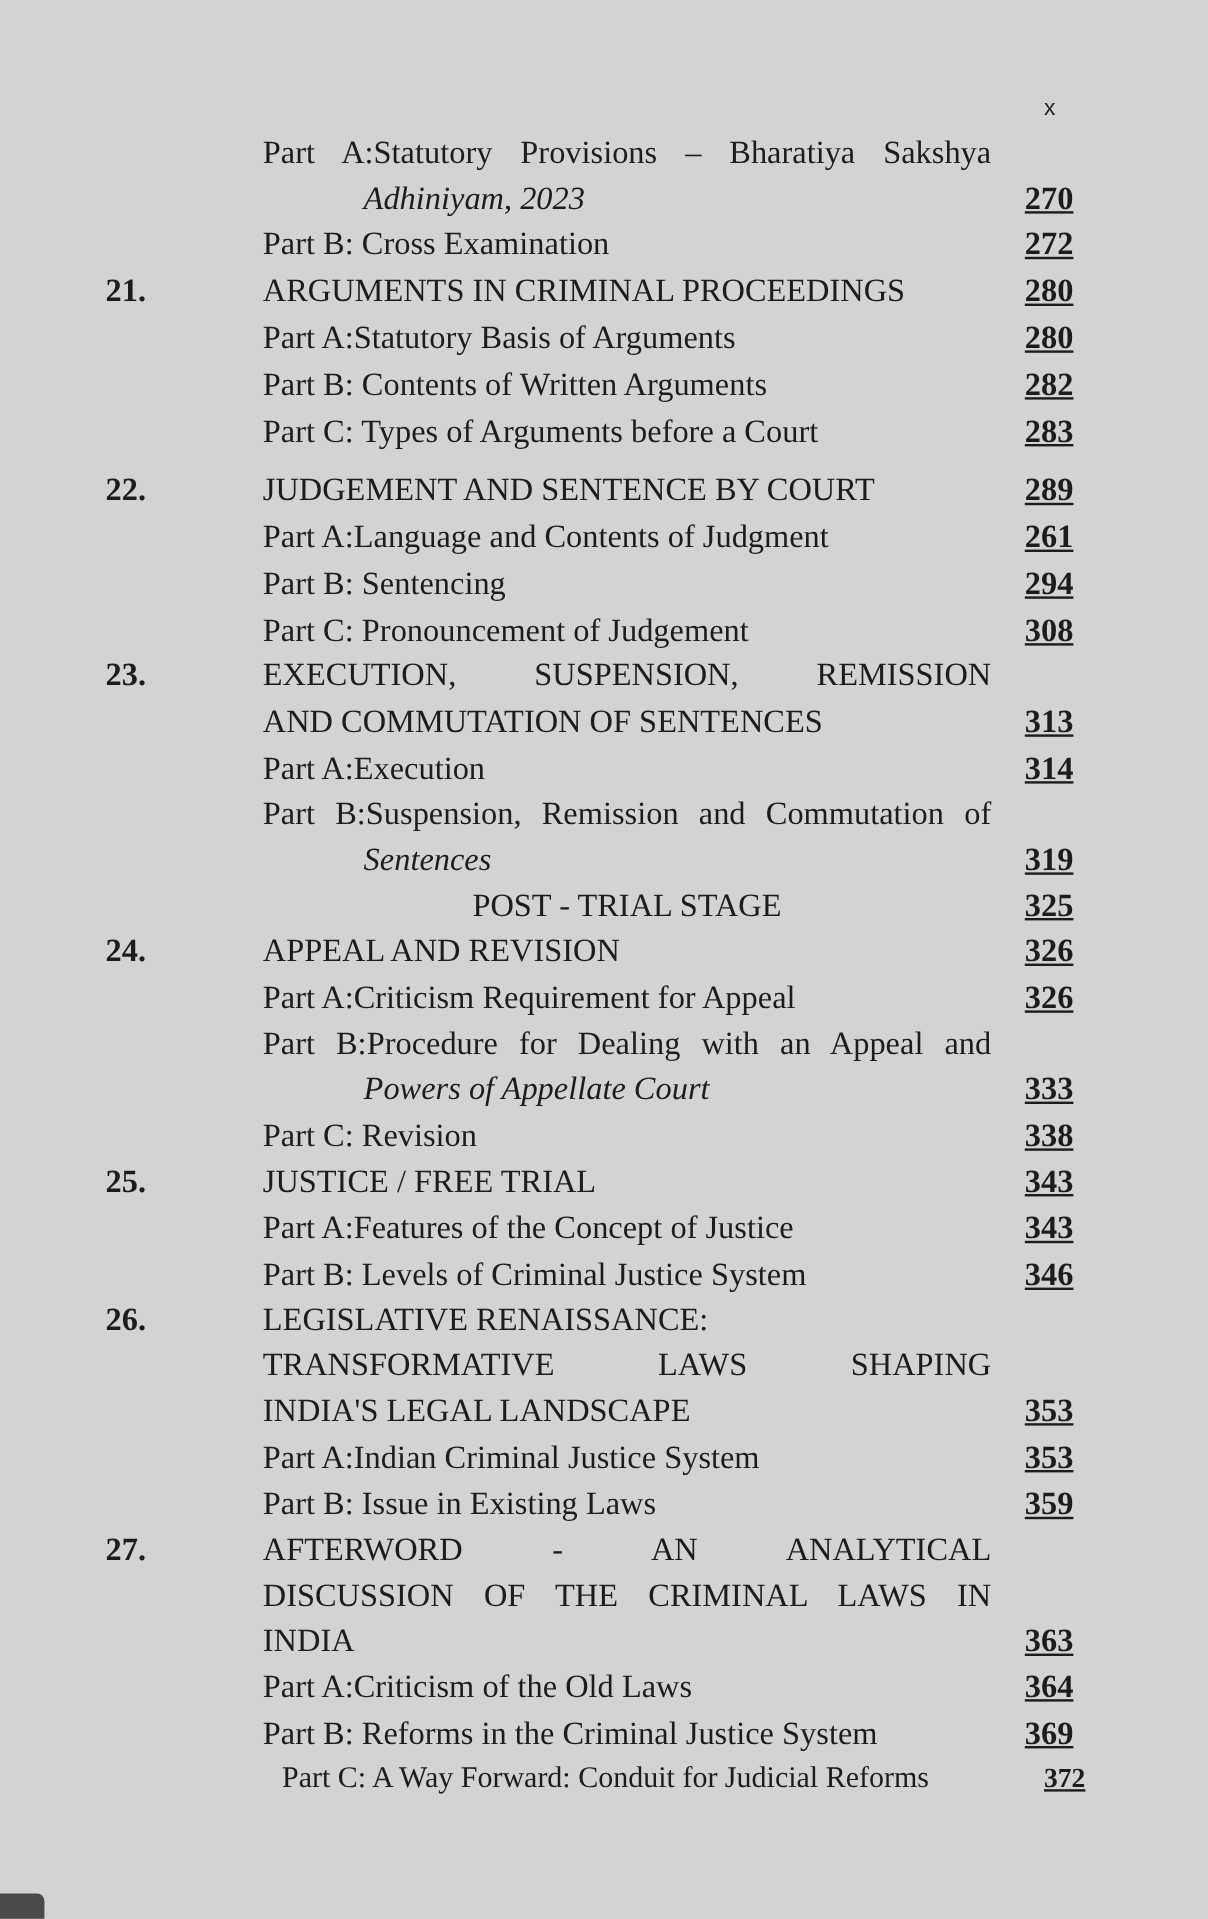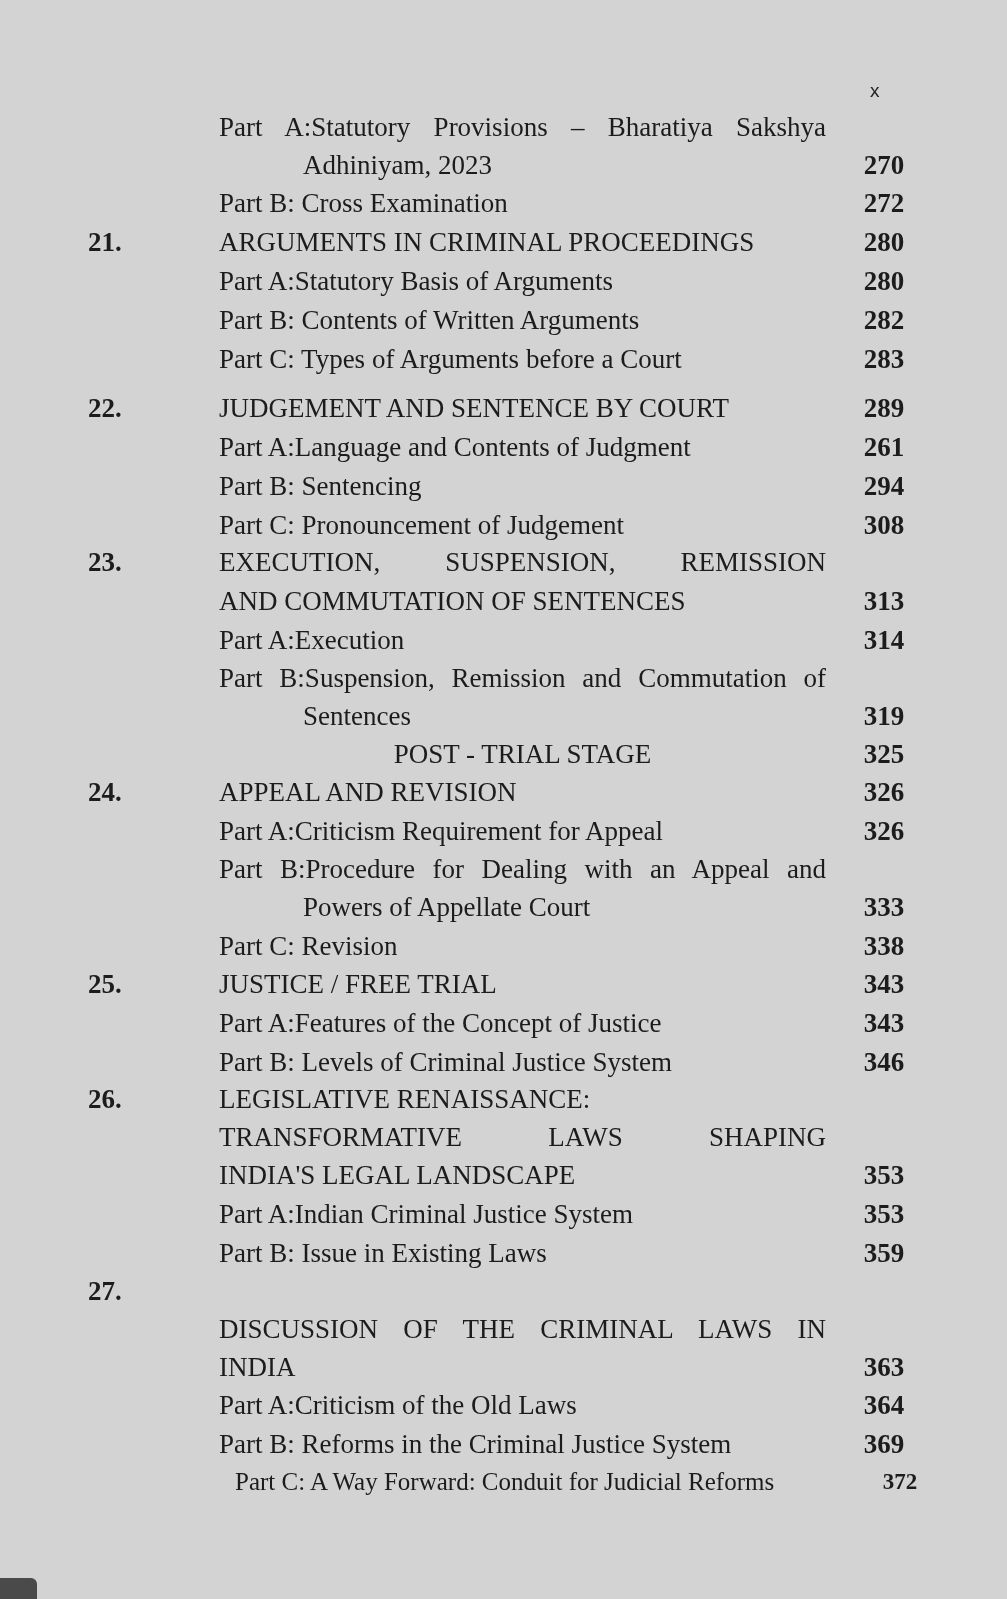--- a/index.html
+++ b/index.html
@@ -55,6 +55,7 @@
   .title.indent {
     left: 303px;
     width: 523px;
+    font-style: italic;
   }
   .title.center {
     left: 219px;

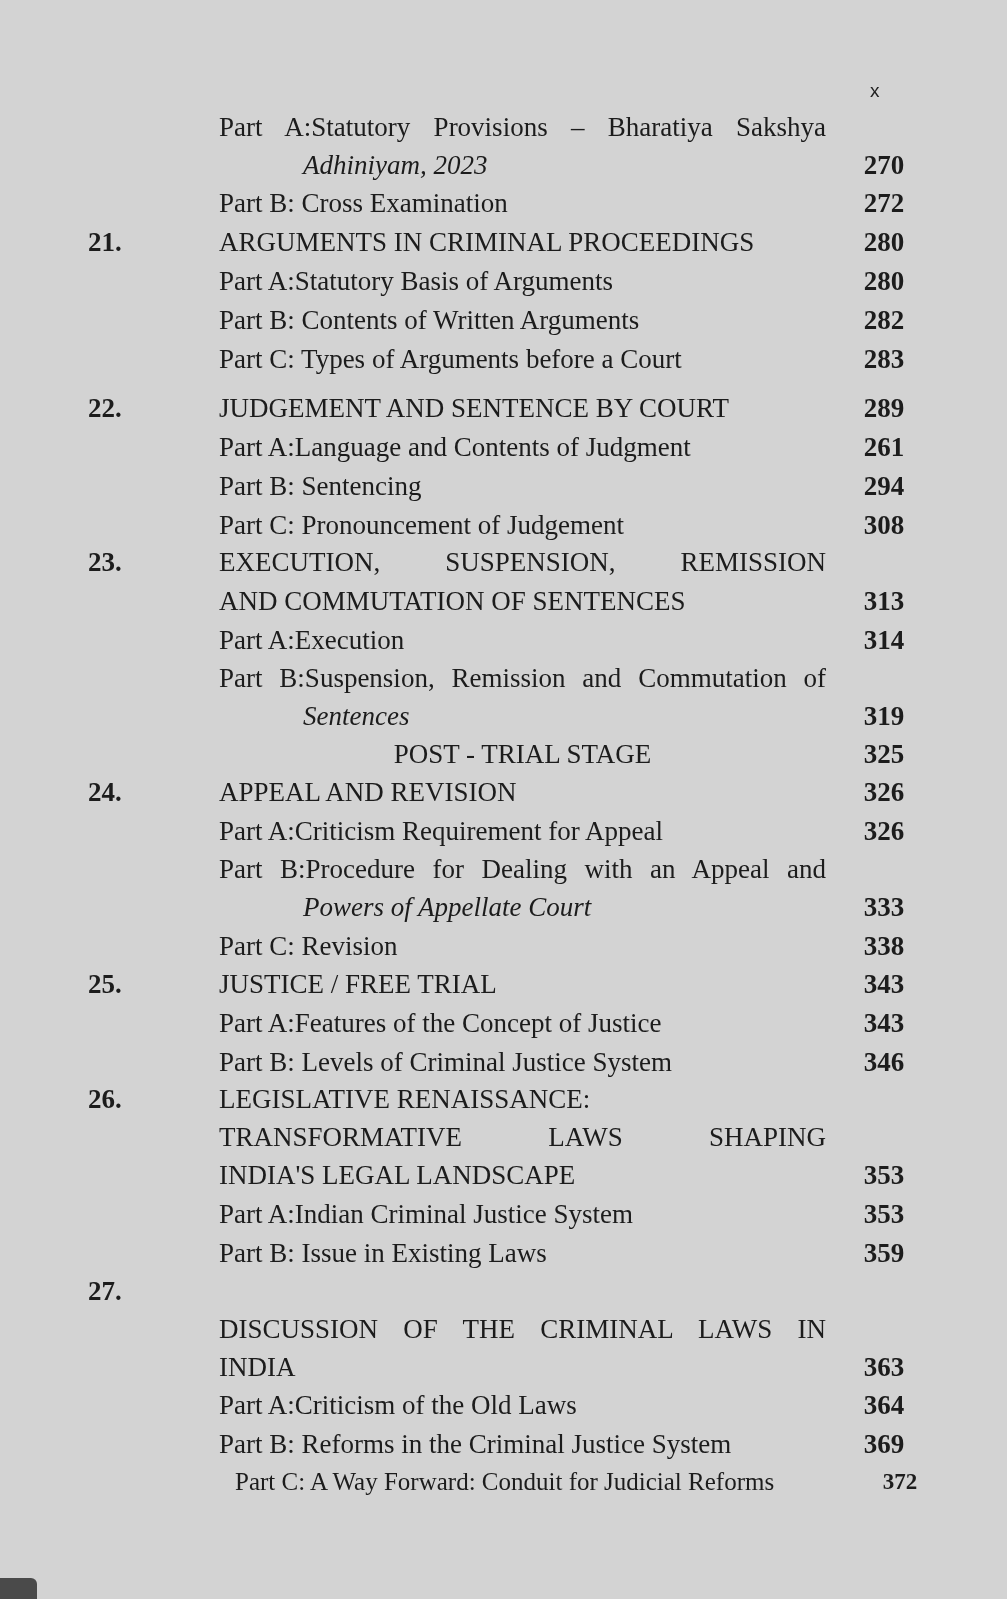--- a/index.html
+++ b/index.html
@@ -69,8 +69,9 @@
     position: absolute;
     right: 93px;
     width: 60px;
-    text-align: center;
+    text-align: left;
     font-weight: bold;
+    text-decoration: underline;
   }
   .small {
     font-size: 25px;

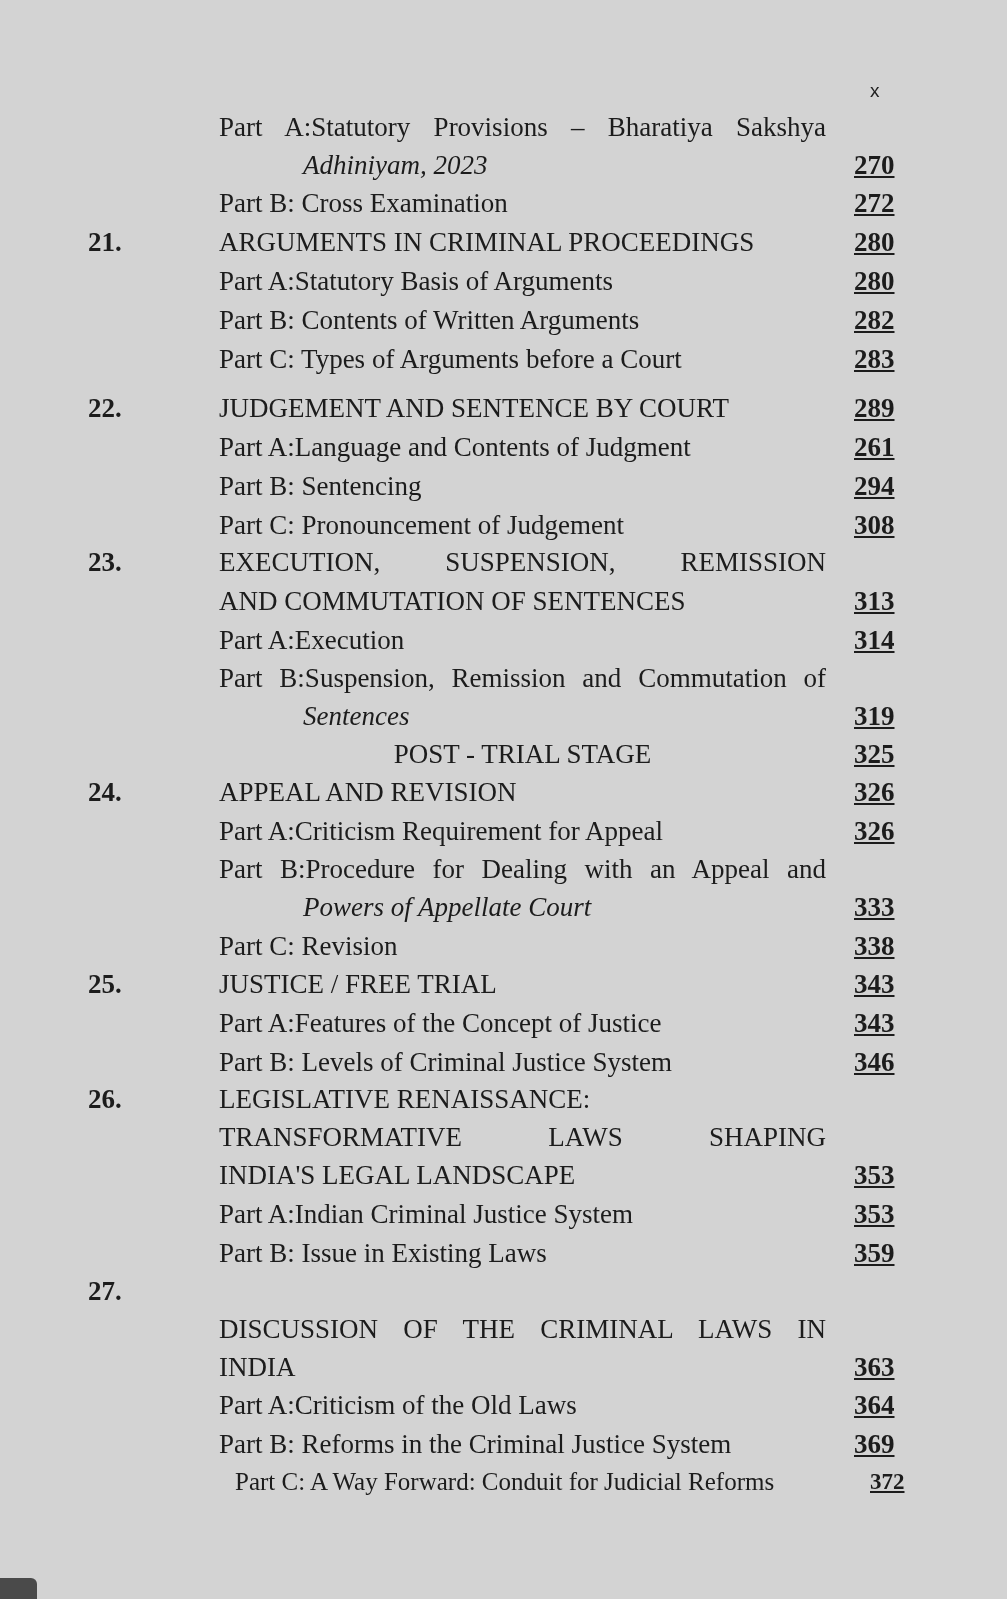--- a/index.html
+++ b/index.html
@@ -224,6 +224,7 @@
 
   <div class="row" style="top:1272px">
     <span class="num">27.</span>
+    <span class="title bold justify">AFTERWORD - AN ANALYTICAL</span>
   </div>
   <div class="row" style="top:1310px">
     <span class="title bold justify">DISCUSSION OF THE CRIMINAL LAWS IN</span>

